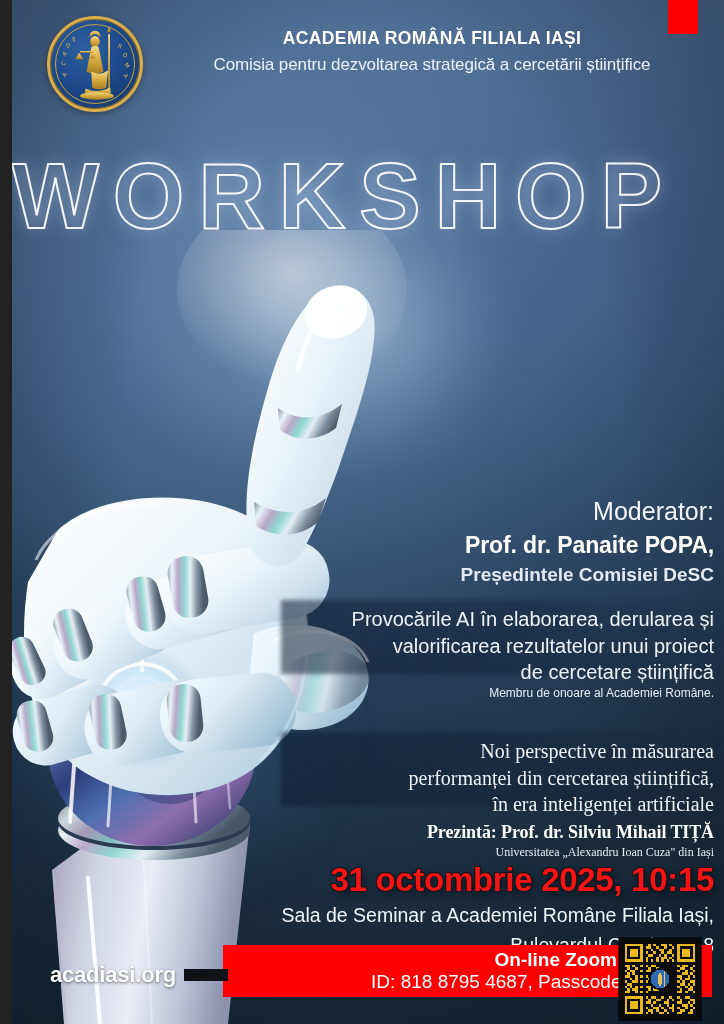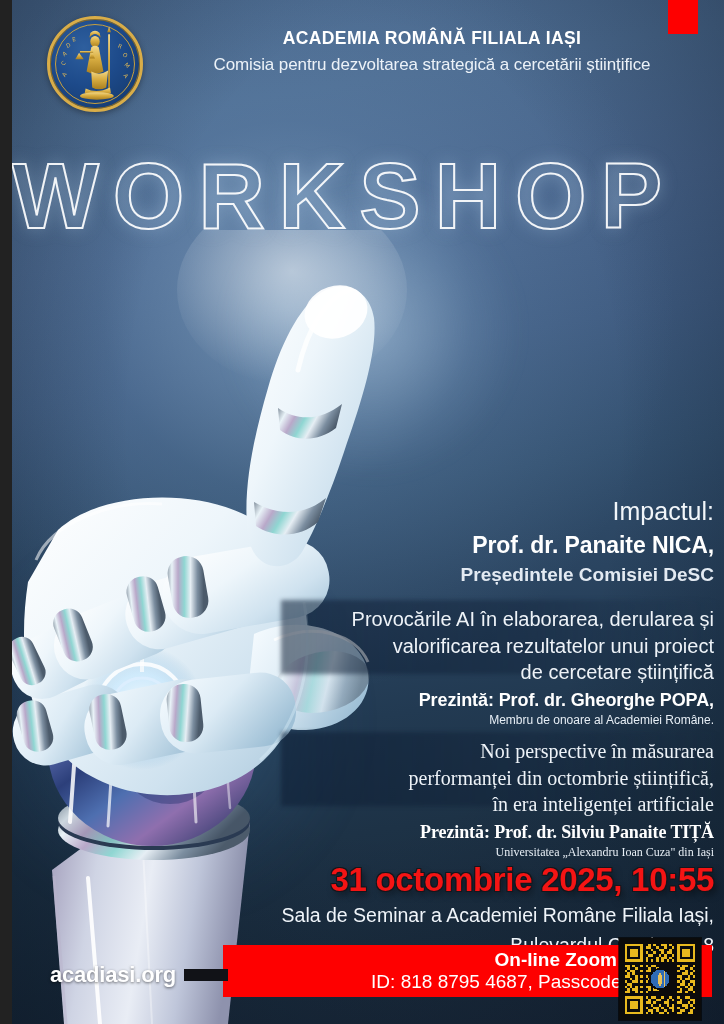--- a/index.html
+++ b/index.html
@@ -292,7 +292,7 @@
 
 
   <div class="moderator">
-    <div class="mod-label">Impactul:</div>
+    <div class="mod-label">Moderator:</div>
     <div class="mod-name">Prof. dr. Panaite NICA,</div>
     <div class="mod-role">Președintele Comisiei DeSC</div>
   </div>

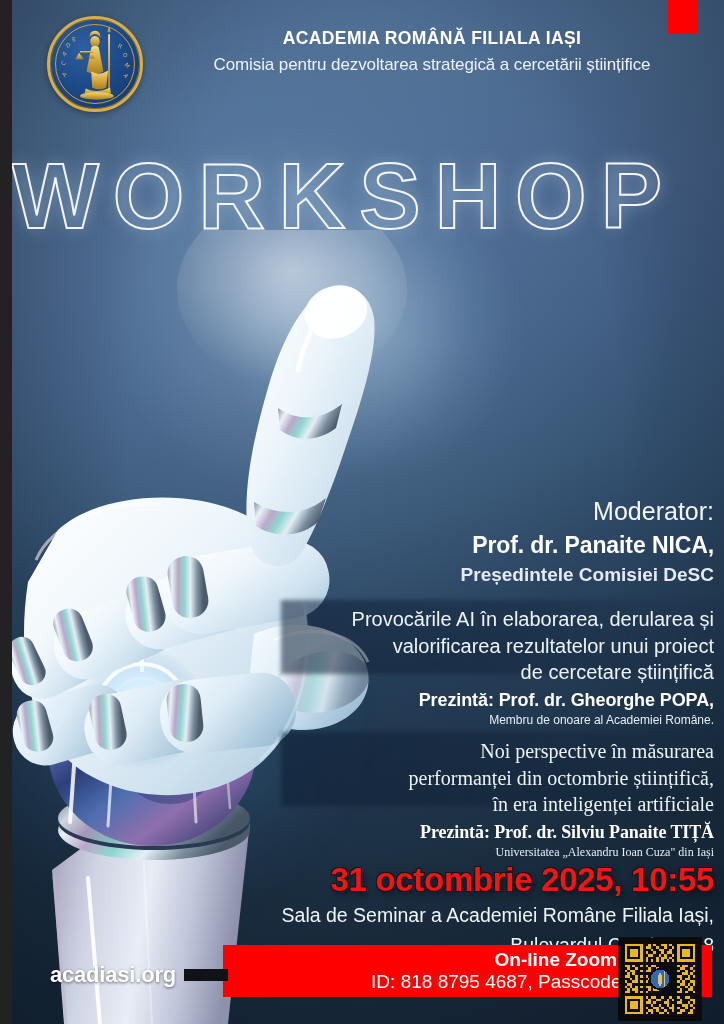--- a/index.html
+++ b/index.html
@@ -293,7 +293,7 @@
 
   <div class="moderator">
     <div class="mod-label">Moderator:</div>
-    <div class="mod-name">Prof. dr. Panaite NICA,</div>
+    <div class="mod-name">Prof. dr. Panaite POPA,</div>
     <div class="mod-role">Președintele Comisiei DeSC</div>
   </div>
 

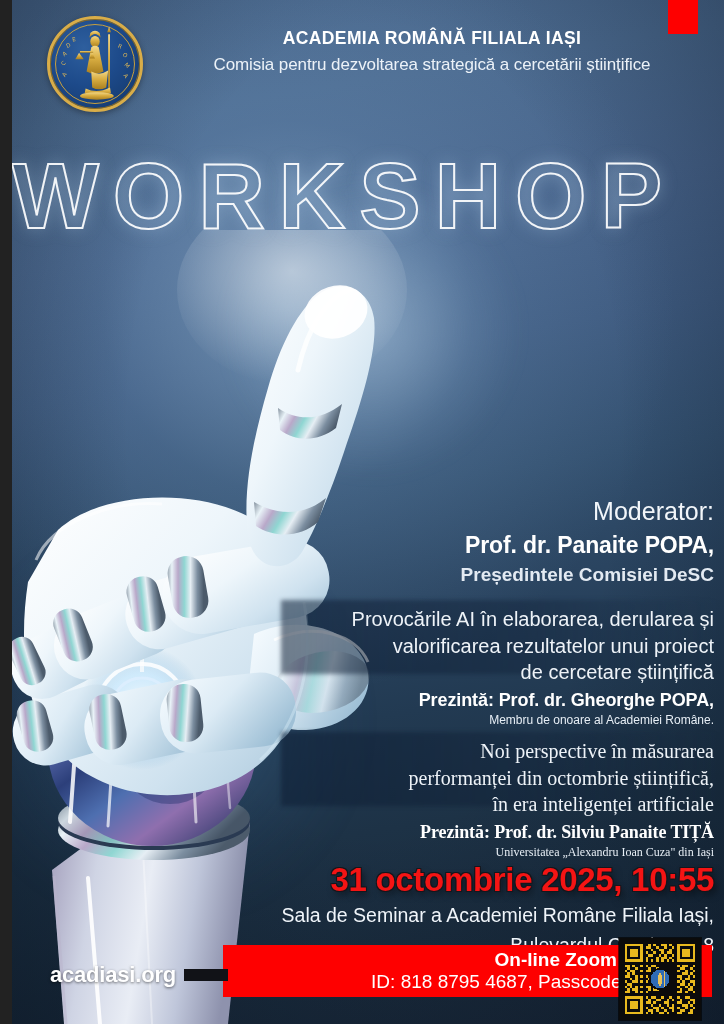--- a/index.html
+++ b/index.html
@@ -301,7 +301,6 @@
     <div class="talk-t">Provocările AI în elaborarea, derularea și</div>
     <div class="talk-t">valorificarea rezultatelor unui proiect</div>
     <div class="talk-t">de cercetare științifică</div>
-    <div class="talk-p">Prezintă: Prof. dr. Gheorghe POPA,</div>
     <div class="talk-a">Membru de onoare al Academiei Române.</div>
   </div>
 

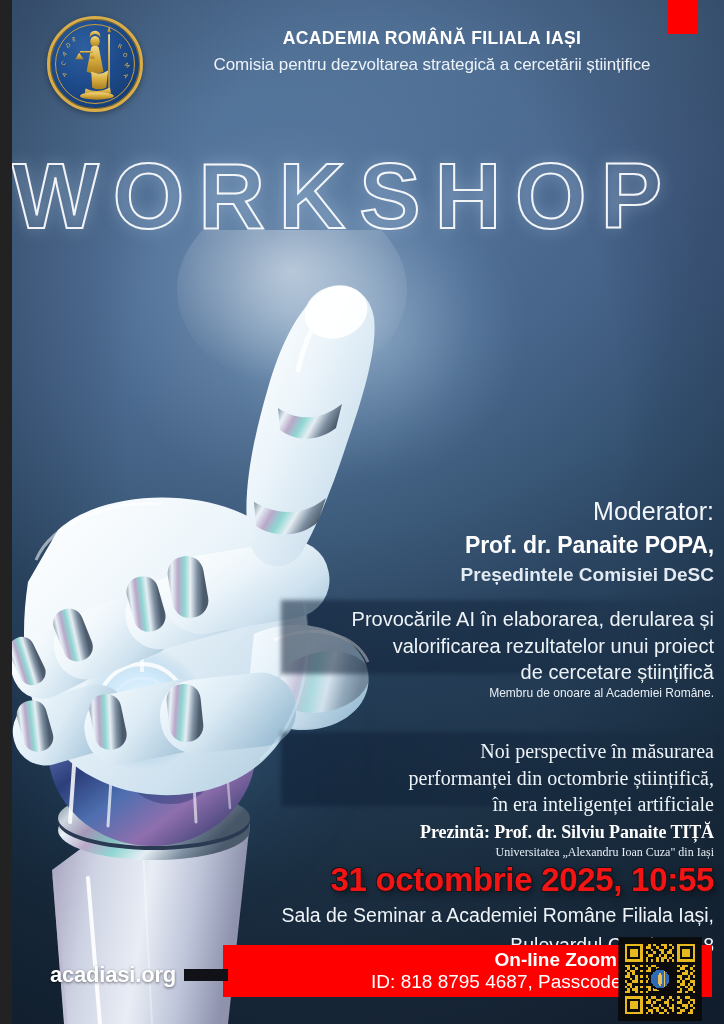--- a/index.html
+++ b/index.html
@@ -306,7 +306,7 @@
 
   <div class="talk talk-2">
     <div class="talk-t">Noi perspective în măsurarea</div>
-    <div class="talk-t">performanței din octombrie științifică,</div>
+    <div class="talk-t">performanței din cercetarea științifică,</div>
     <div class="talk-t">în era inteligenței artificiale</div>
     <div class="talk-p">Prezintă: Prof. dr. Silviu Panaite TIȚĂ</div>
     <div class="talk-a">Universitatea „Alexandru Ioan Cuza" din Iași</div>

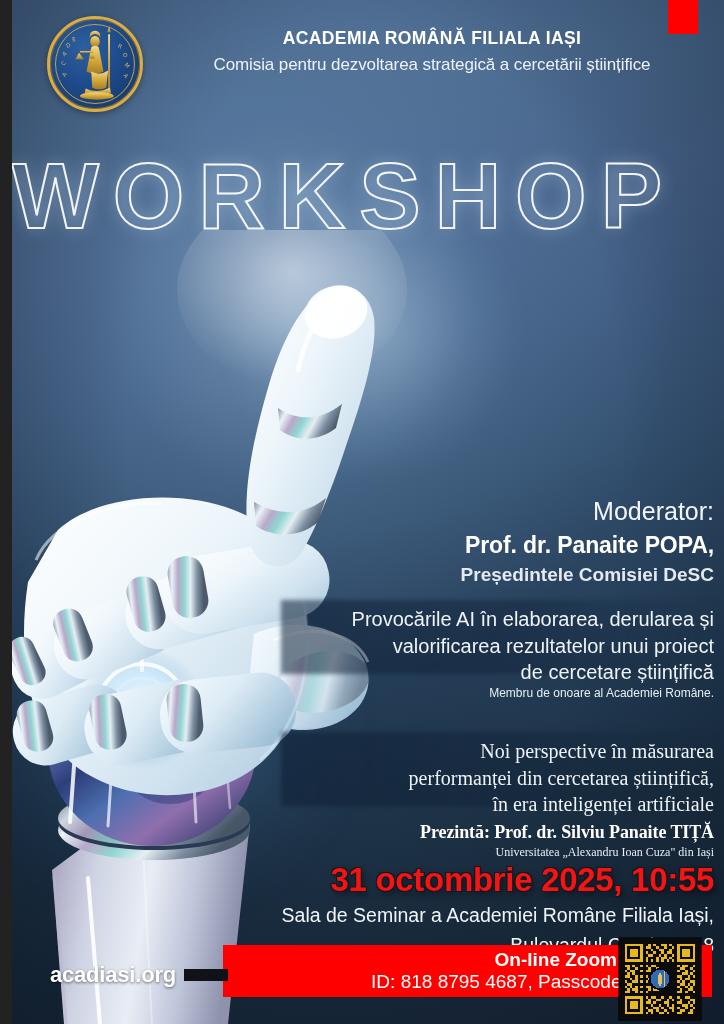--- a/index.html
+++ b/index.html
@@ -308,7 +308,7 @@
     <div class="talk-t">Noi perspective în măsurarea</div>
     <div class="talk-t">performanței din cercetarea științifică,</div>
     <div class="talk-t">în era inteligenței artificiale</div>
-    <div class="talk-p">Prezintă: Prof. dr. Silviu Panaite TIȚĂ</div>
+    <div class="talk-p">Prezintă: Prof. dr. Silviu Mihail TIȚĂ</div>
     <div class="talk-a">Universitatea „Alexandru Ioan Cuza" din Iași</div>
   </div>
 

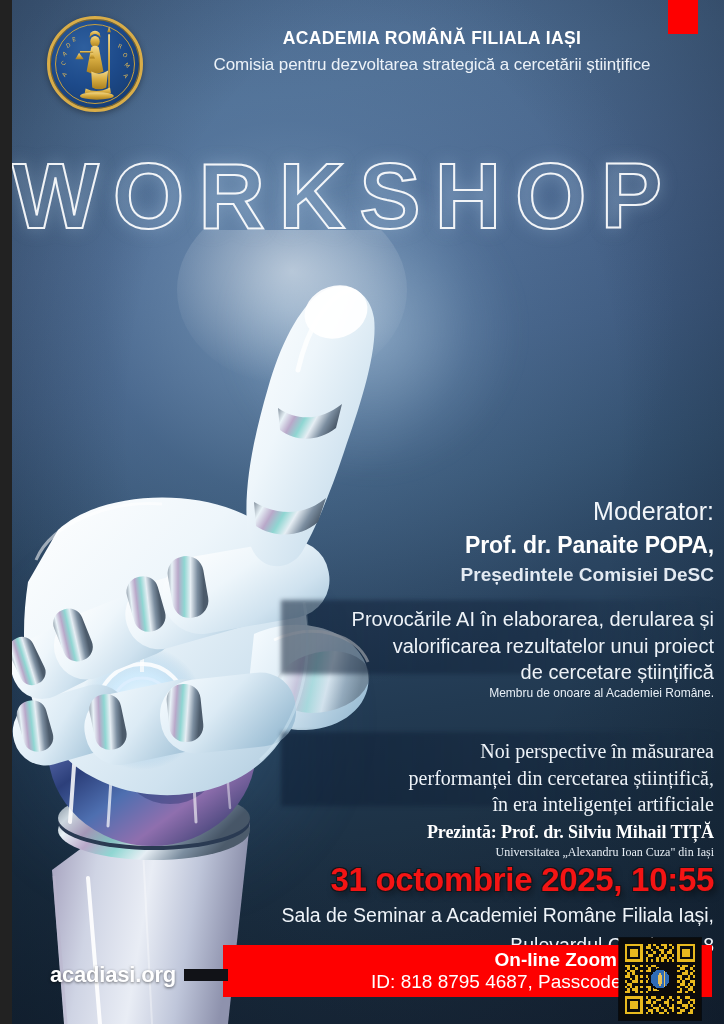--- a/index.html
+++ b/index.html
@@ -313,7 +313,7 @@
   </div>
 
   <div class="datewrap">
-    <div class="date">31 octombrie 2025, 10:55</div>
+    <div class="date">31 octombrie 2025, 10:15</div>
     <div class="venue">Sala de Seminar a Academiei Române Filiala Iași,</div>
     <div class="venue">Bulevardul Carol I, nr. 8</div>
   </div>

